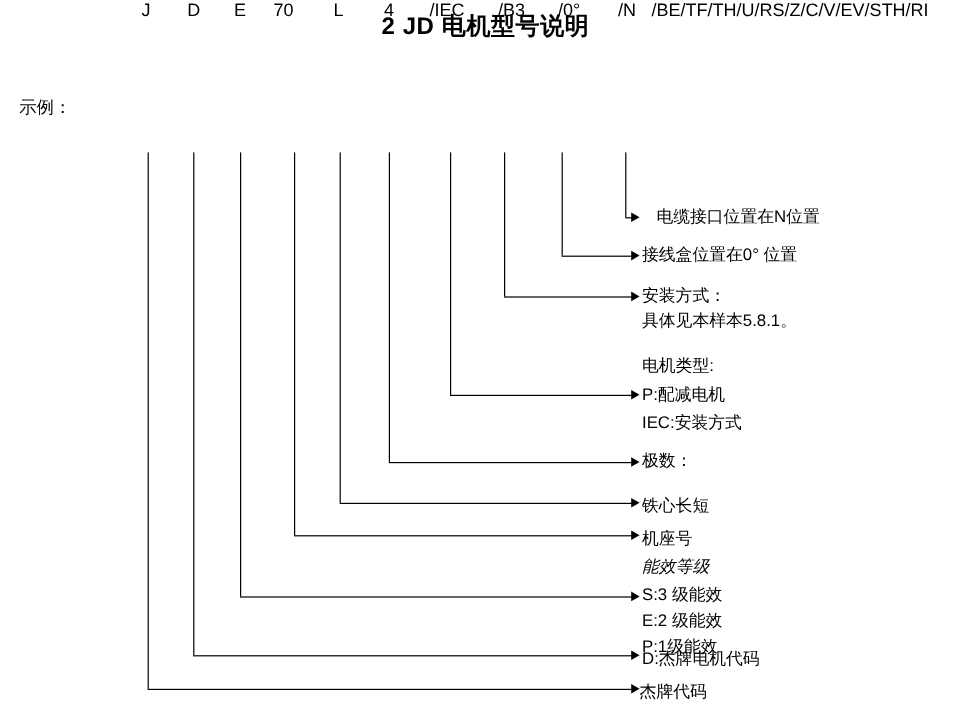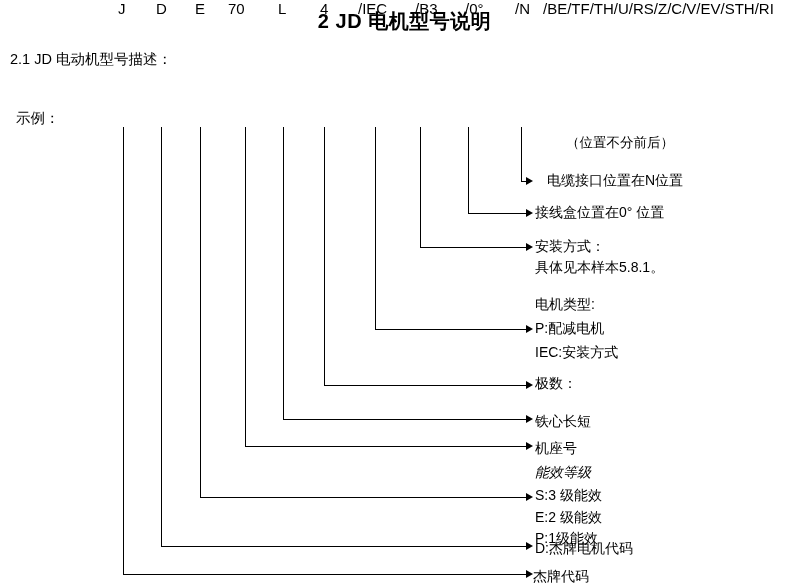--- a/index.html
+++ b/index.html
@@ -85,7 +85,6 @@
 <div id="page">
 
   <div class="title">2 JD 电机型号说明</div>
-  <div class="subtitle">2.1 JD 电动机型号描述：</div>
   <div class="example-label">示例：</div>
 
   <div class="code-seg" style="left:118px;">J</div>

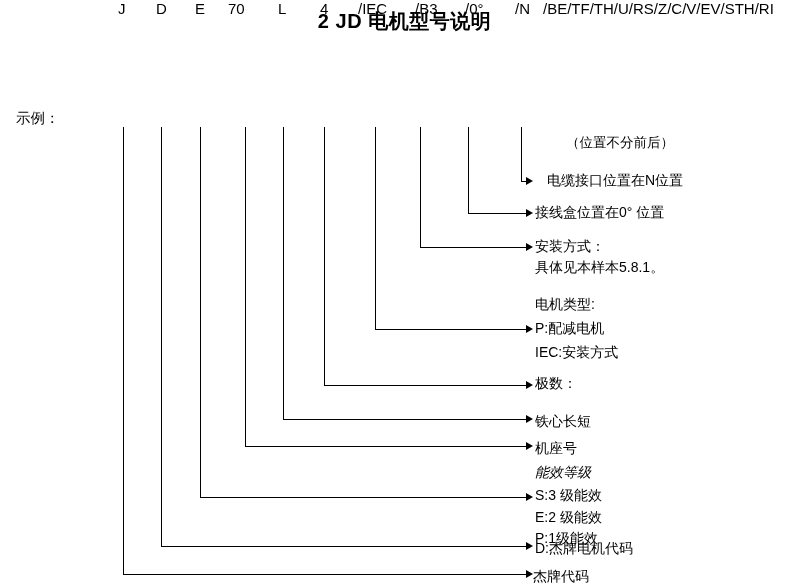--- a/index.html
+++ b/index.html
@@ -41,7 +41,6 @@
     left: 16px;
     top: 80px;
     font-size: 14.5px;
-    margin-top: 29px;
   }
   .code-seg {
     position: absolute;

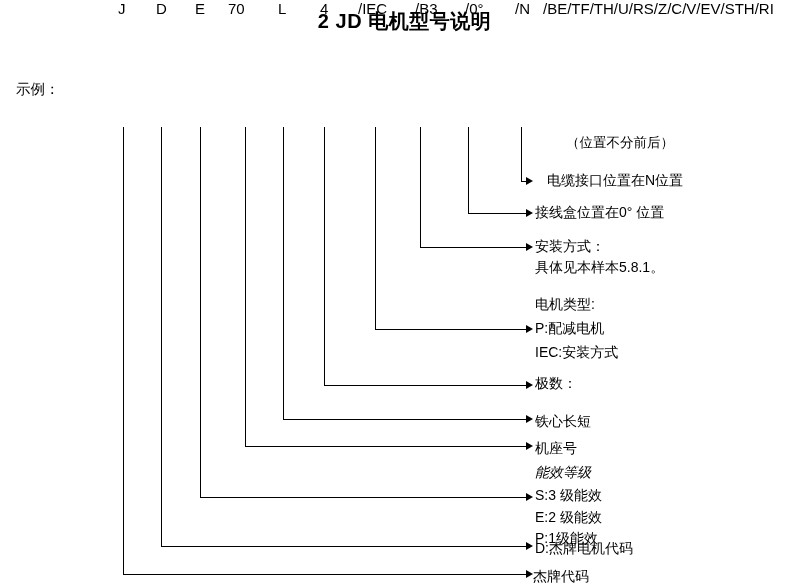--- a/index.html
+++ b/index.html
@@ -98,7 +98,6 @@
   <div class="code-seg" style="left:515px;">/N</div>
   <div class="code-seg" style="left:543px;">/BE/TF/TH/U/RS/Z/C/V/EV/STH/RI</div>
 
-  <div class="note-sub" style="left:566px; top:134px;">（位置不分前后）</div>
 
   <div class="vline" style="left:521px; top:127px; height:54px;"></div>
   <div class="hline" style="left:521px; top:181px; width:9px;"></div>

